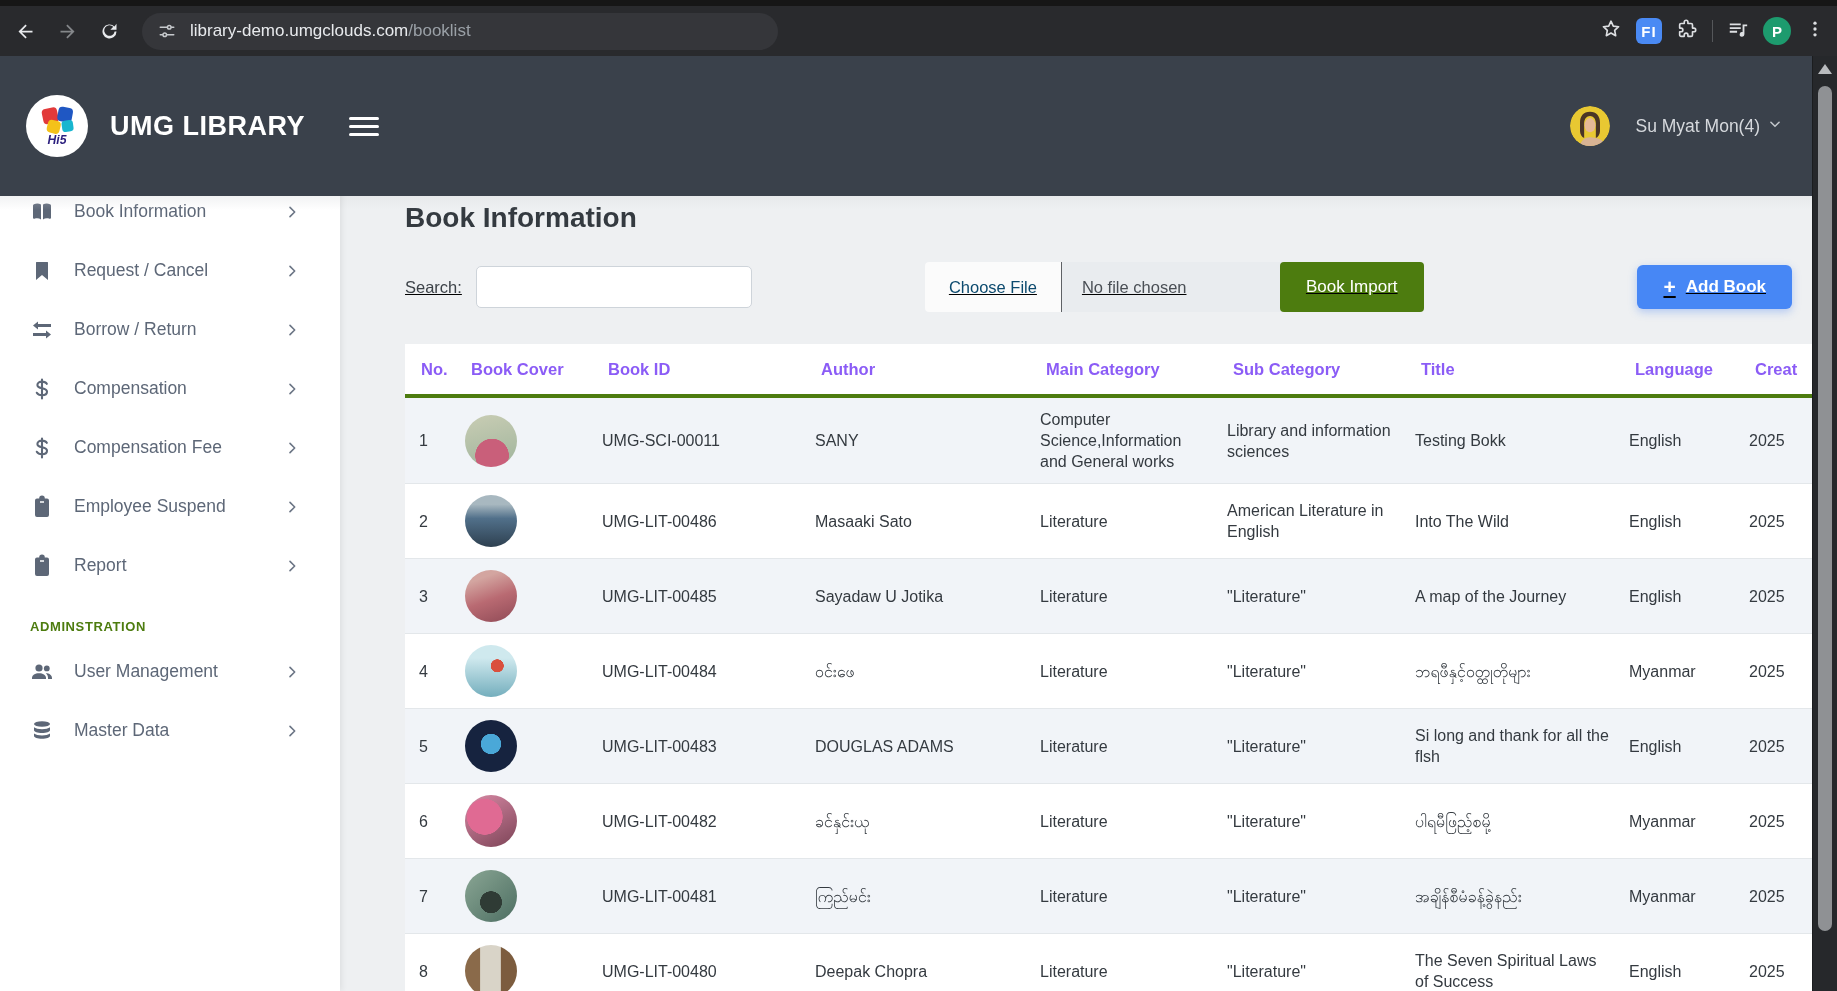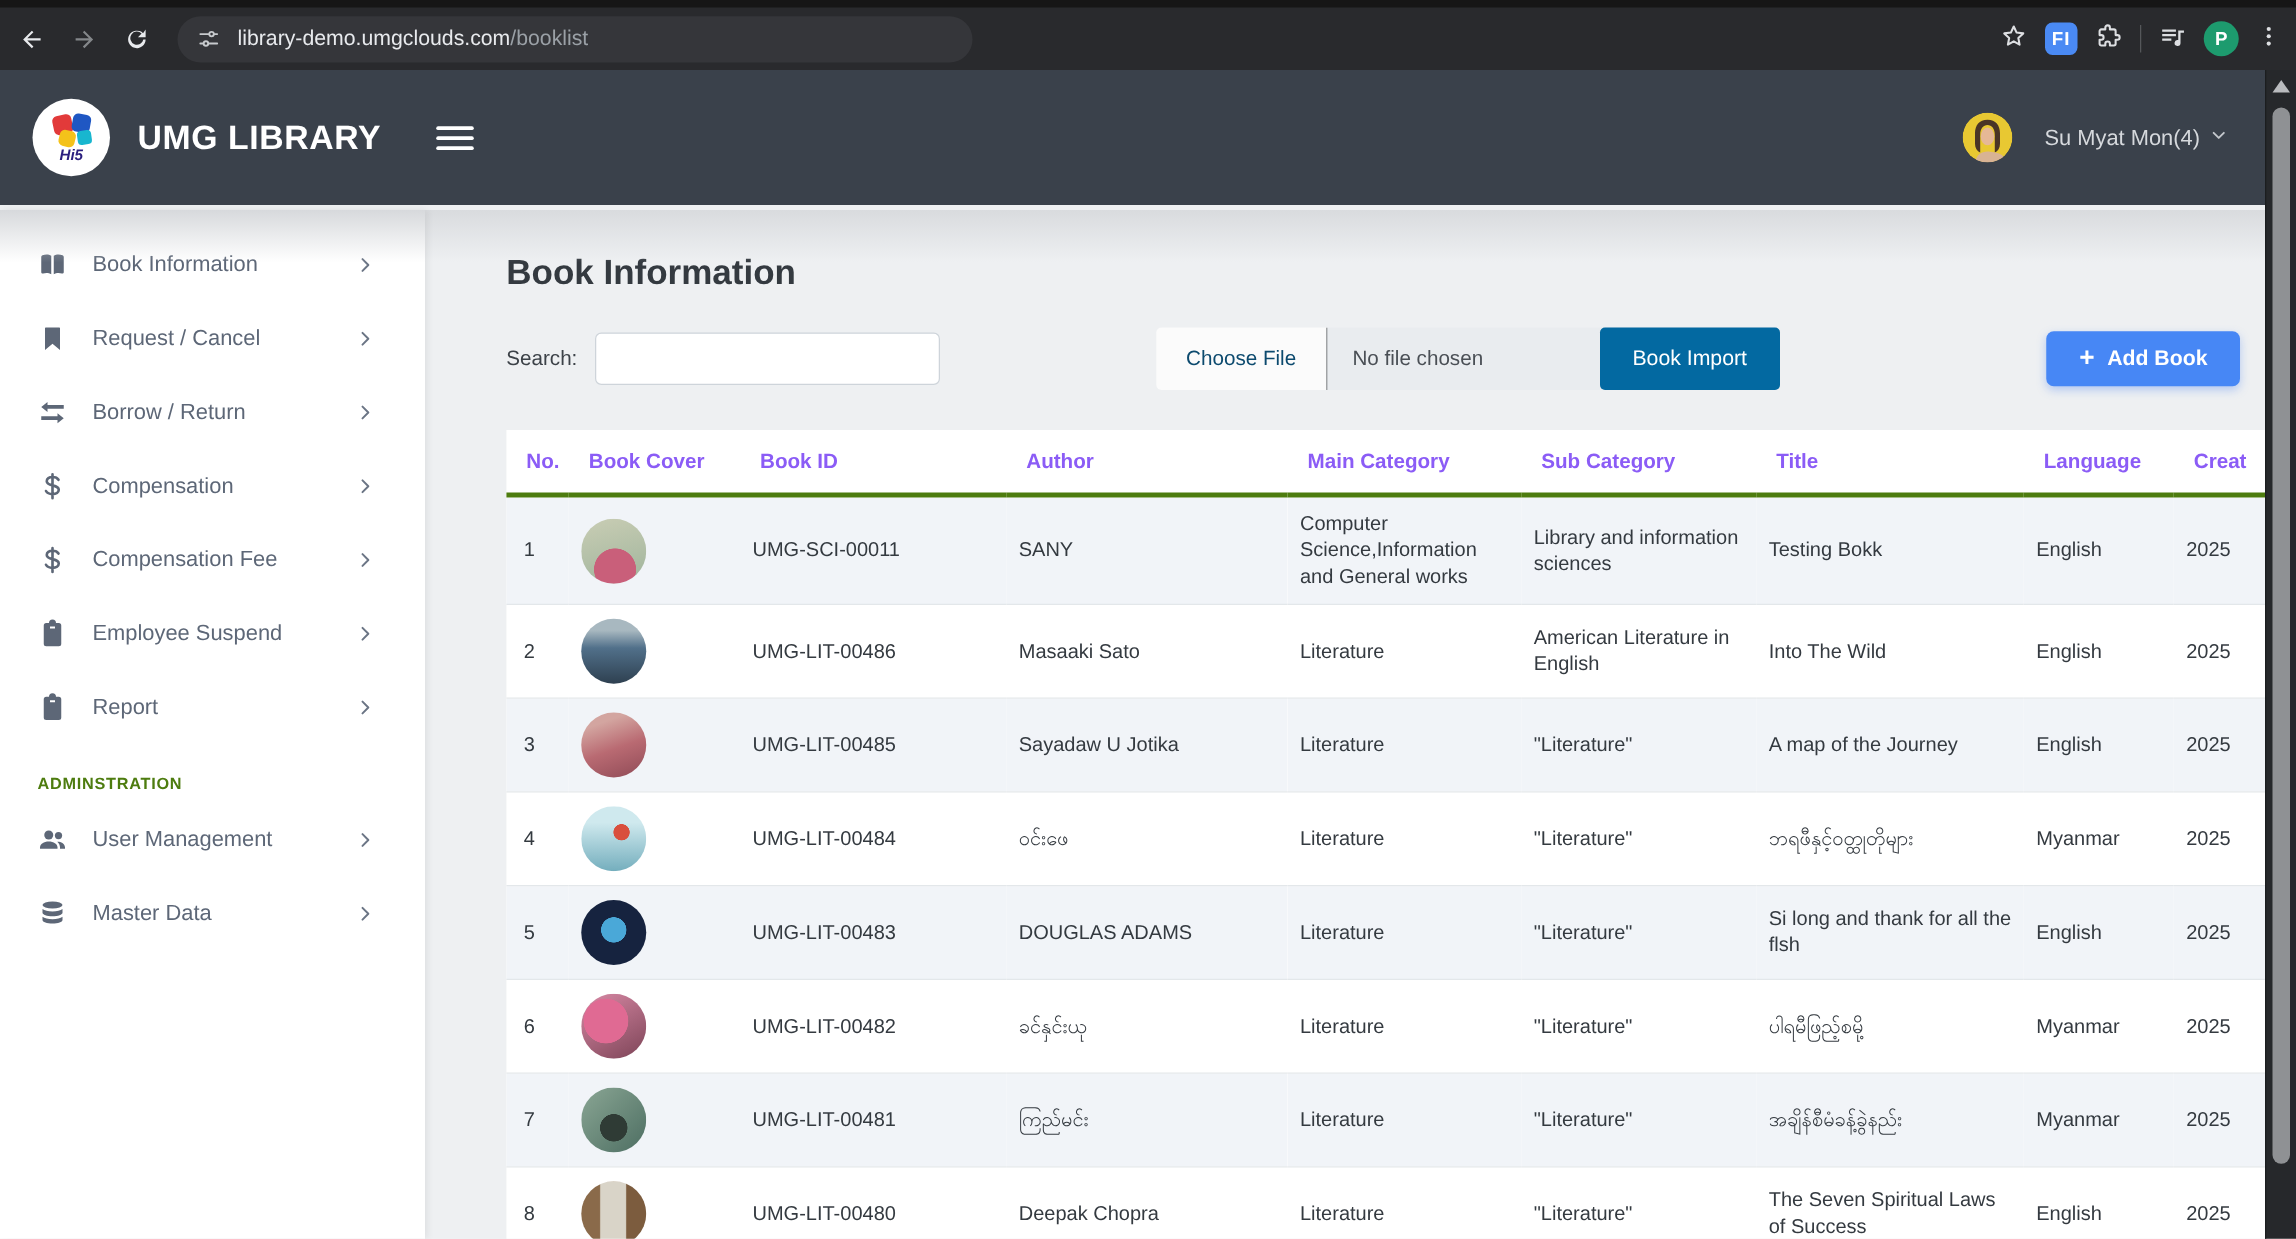--- a/index.html
+++ b/index.html
@@ -29,7 +29,7 @@
   .icon-dots svg { width:20px; height:20px; color:#dddfe2; }
 
   
-  .appheader { position:absolute; left:0; top:56px; width:1812px; height:108px;
+  .appheader { position:absolute; left:0; top:56px; width:1812px; height:140px;
     background:#3a414b; display:flex; align-items:center; z-index:40; }
   .logo-circle { width:62px; height:62px; border-radius:50%; background:#fff; margin-left:26px;
     display:flex; align-items:center; justify-content:center; }

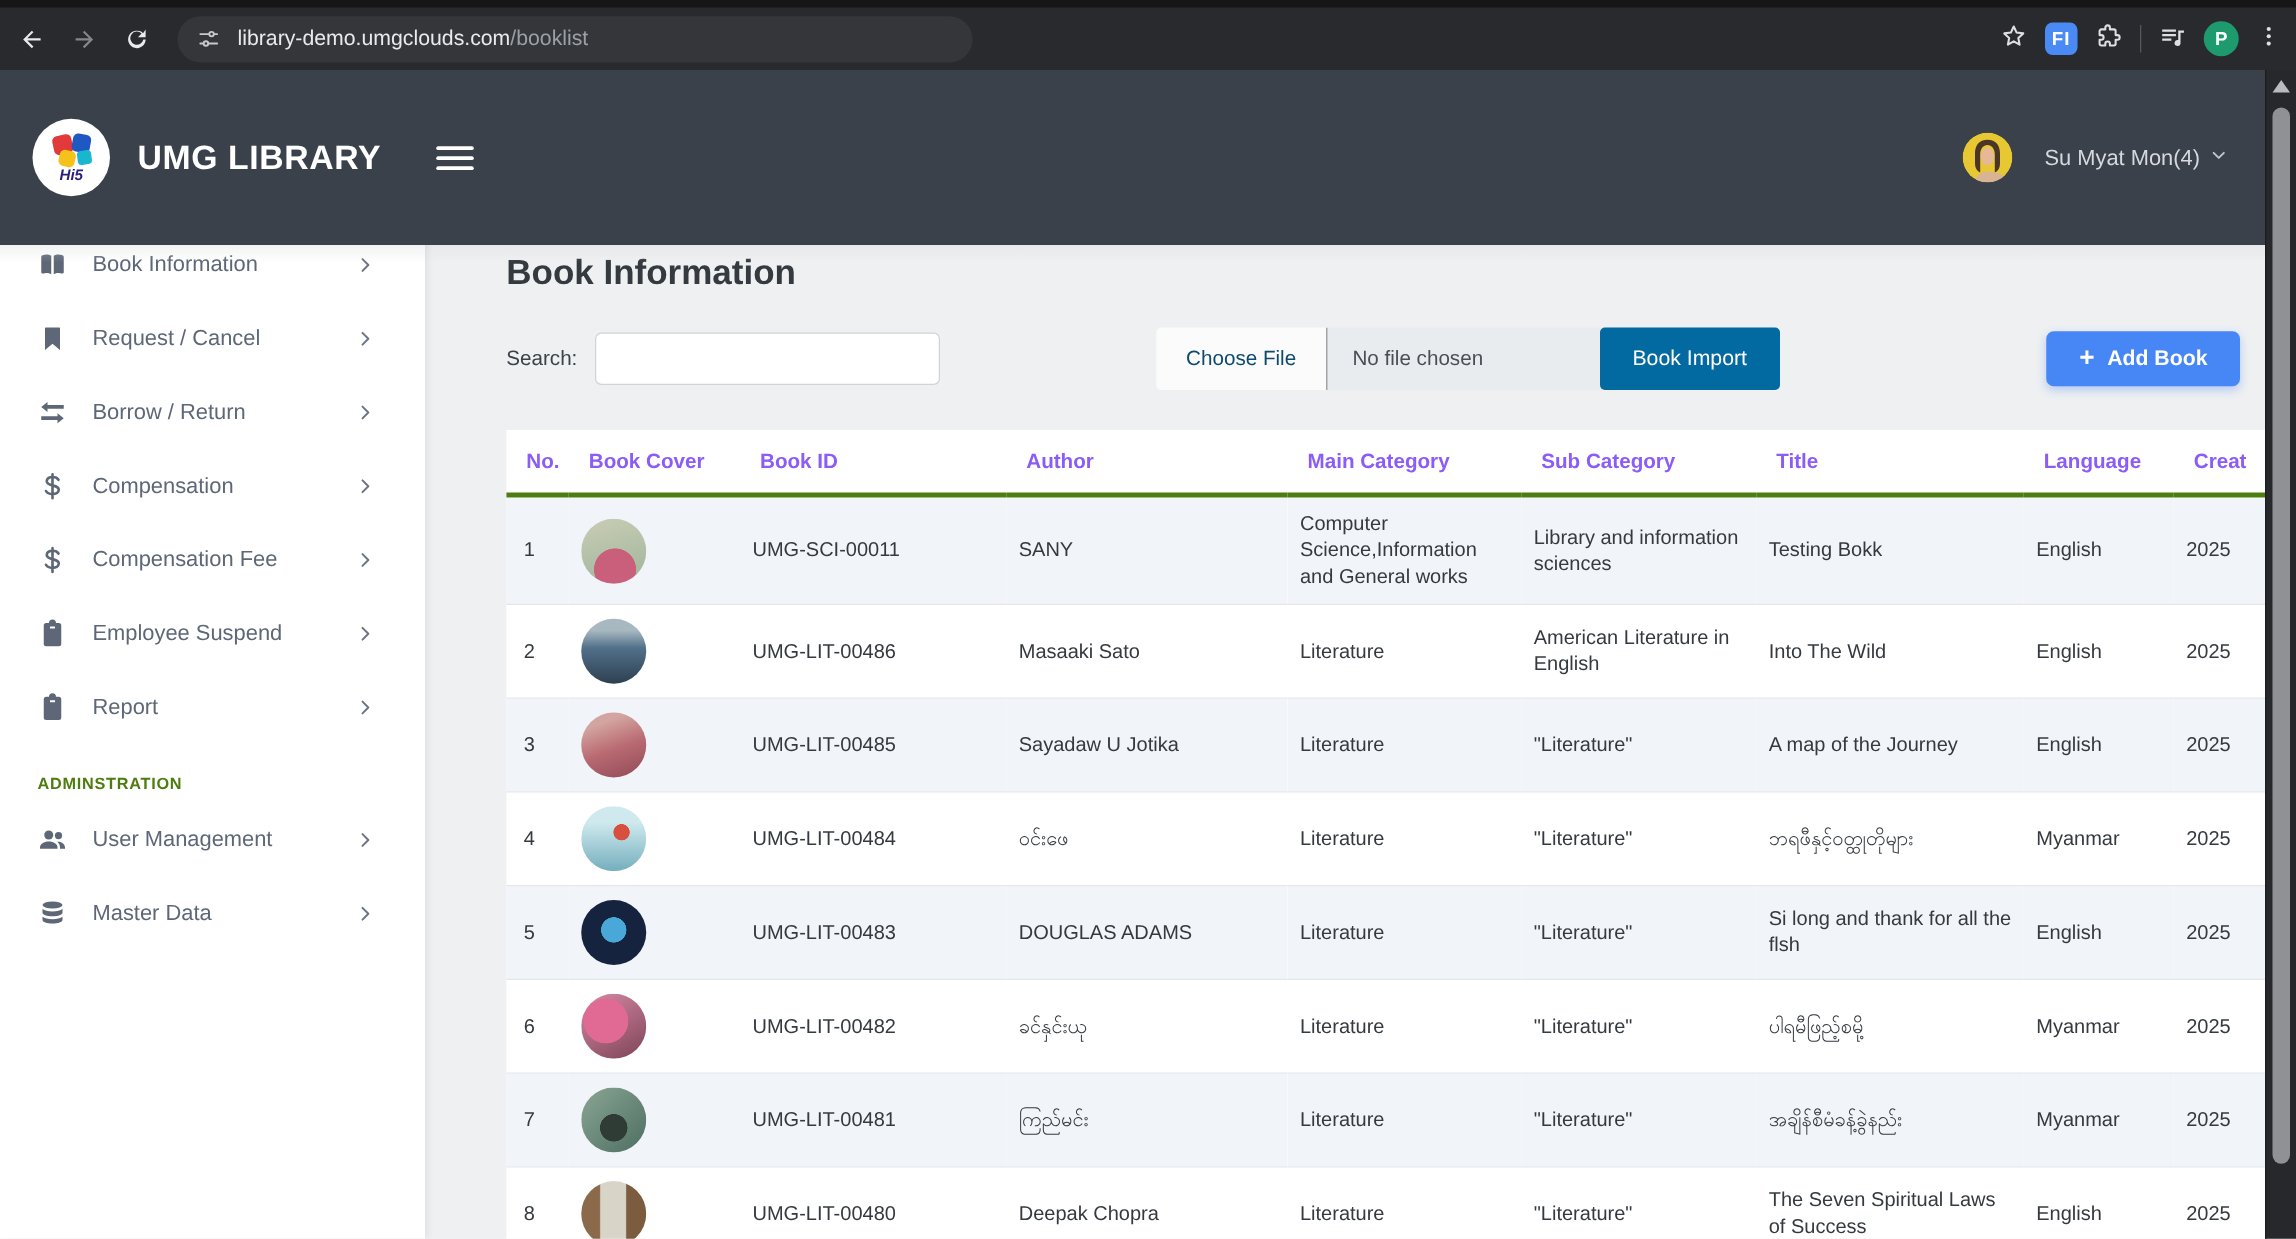--- a/index.html
+++ b/index.html
@@ -70,7 +70,7 @@
   .main::before { content:""; position:absolute; left:0; top:0; width:100%; height:42px;
     background:linear-gradient(#d9dbde, rgba(238,240,242,0)); pointer-events:none; }
   .page-title { margin:34px 0 0 65px; font-size:28px; font-weight:700; color:#343a40; }
-  .controls { display:flex; align-items:center; margin:28px 20px 0 65px; height:50px; }
+  .controls { display:flex; align-items:center; margin:28px 20px 0 65px; height:50px;text-decoration:underline; }
   .search-label { font-size:16.5px; color:#3c4248; }
   .search-input { margin-left:14px; width:276px; height:42px; border:1px solid #ced4da; border-radius:5px;
     background:#fff; font-size:16px; padding:0 12px; color:#333; outline:none; }

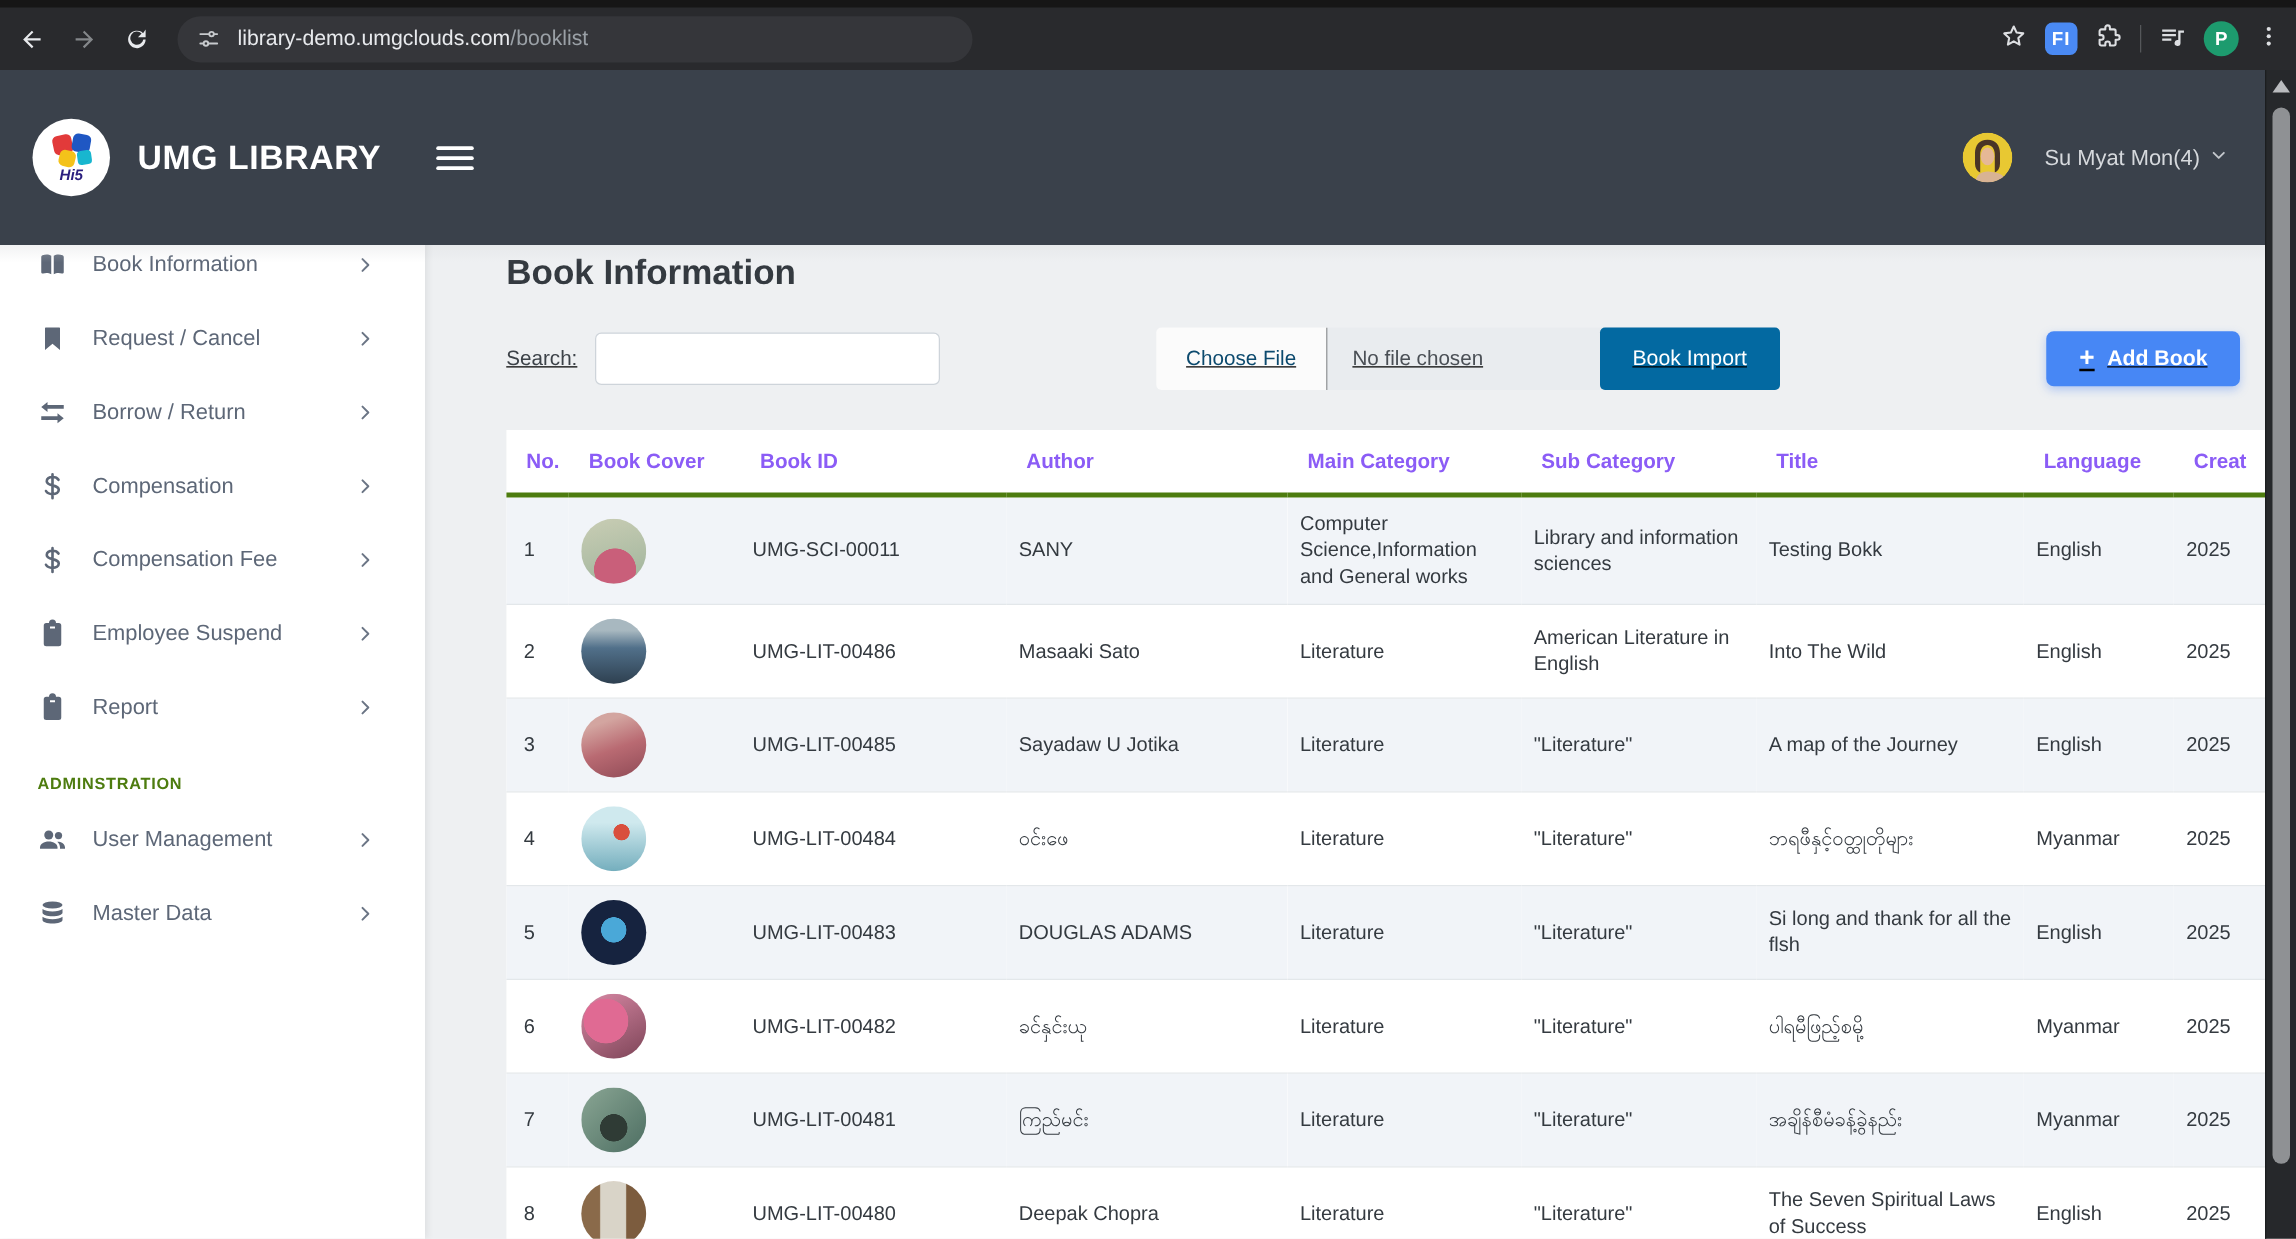--- a/index.html
+++ b/index.html
@@ -79,7 +79,7 @@
   .file-btn { background:#fbfbfb; border:none; border-right:1.5px solid #5f6266; border-radius:4px 0 0 4px;
     padding:0 24px; font-size:16.5px; color:#0c4a6e; cursor:pointer; }
   .file-status { display:flex; align-items:center; padding:0 20px; font-size:16.5px; color:#4a4f55; width:218px; }
-  .import-btn { border:none; background:#0369a1; color:#fff; font-size:17px; padding:0 26px;
+  .import-btn { border:none; background:#4d7c0f; color:#fff; font-size:17px; padding:0 26px;
     border-radius:4px; cursor:pointer; }
   .add-btn { margin-left:auto; height:44px; padding:0 26px; border:none; border-radius:6px;
     background:#4787f5; color:#fff; font-size:17px; font-weight:600; display:flex; align-items:center;

